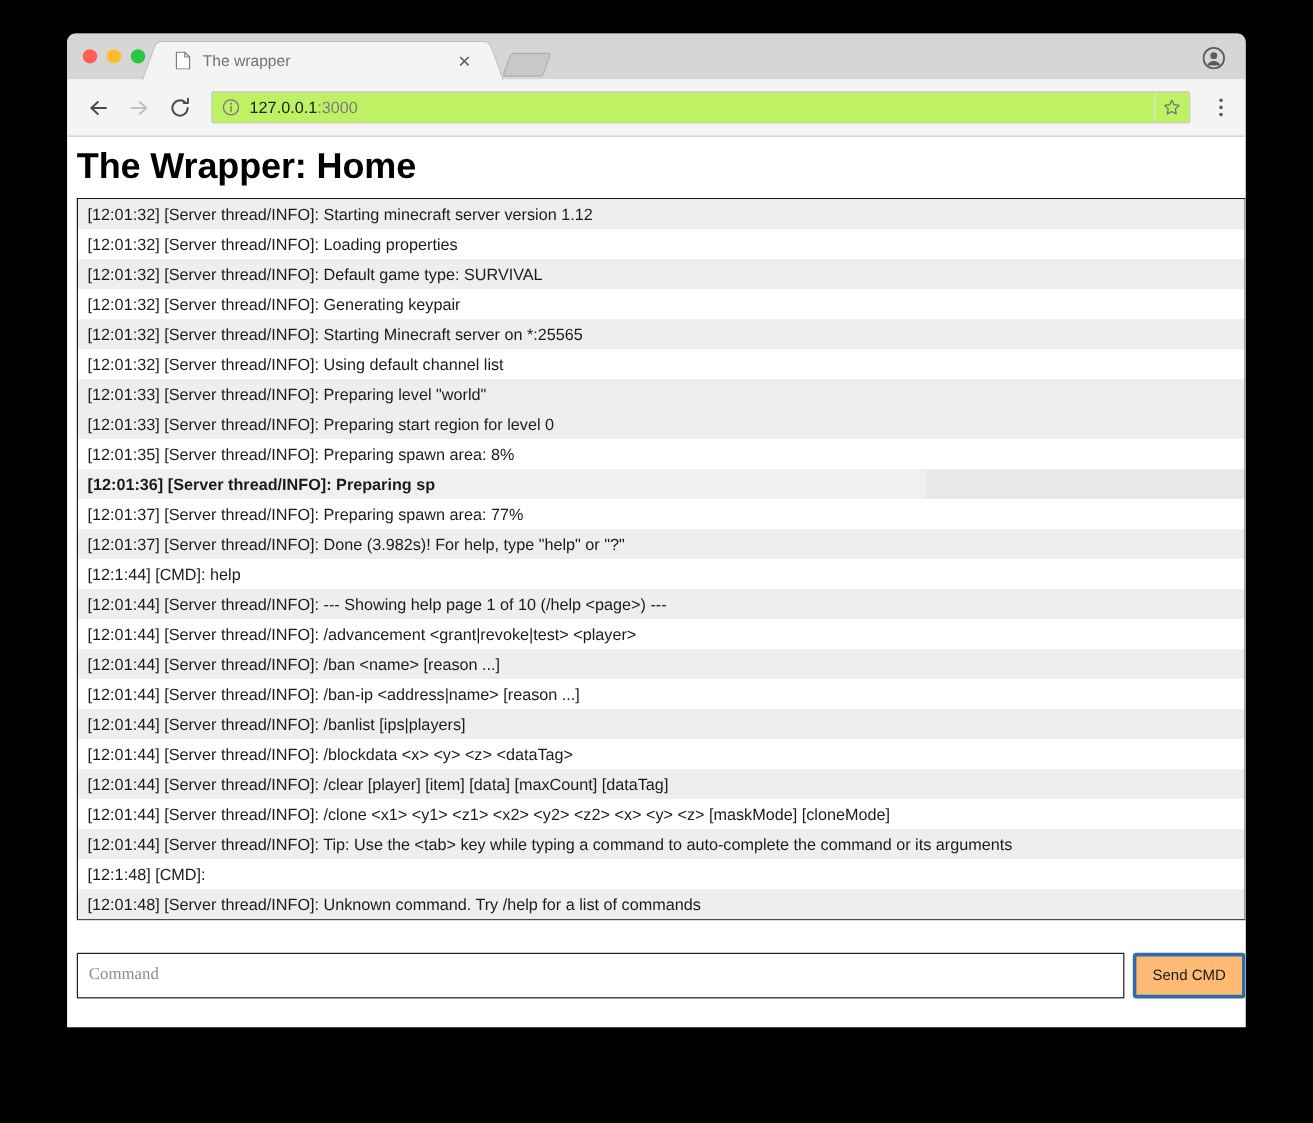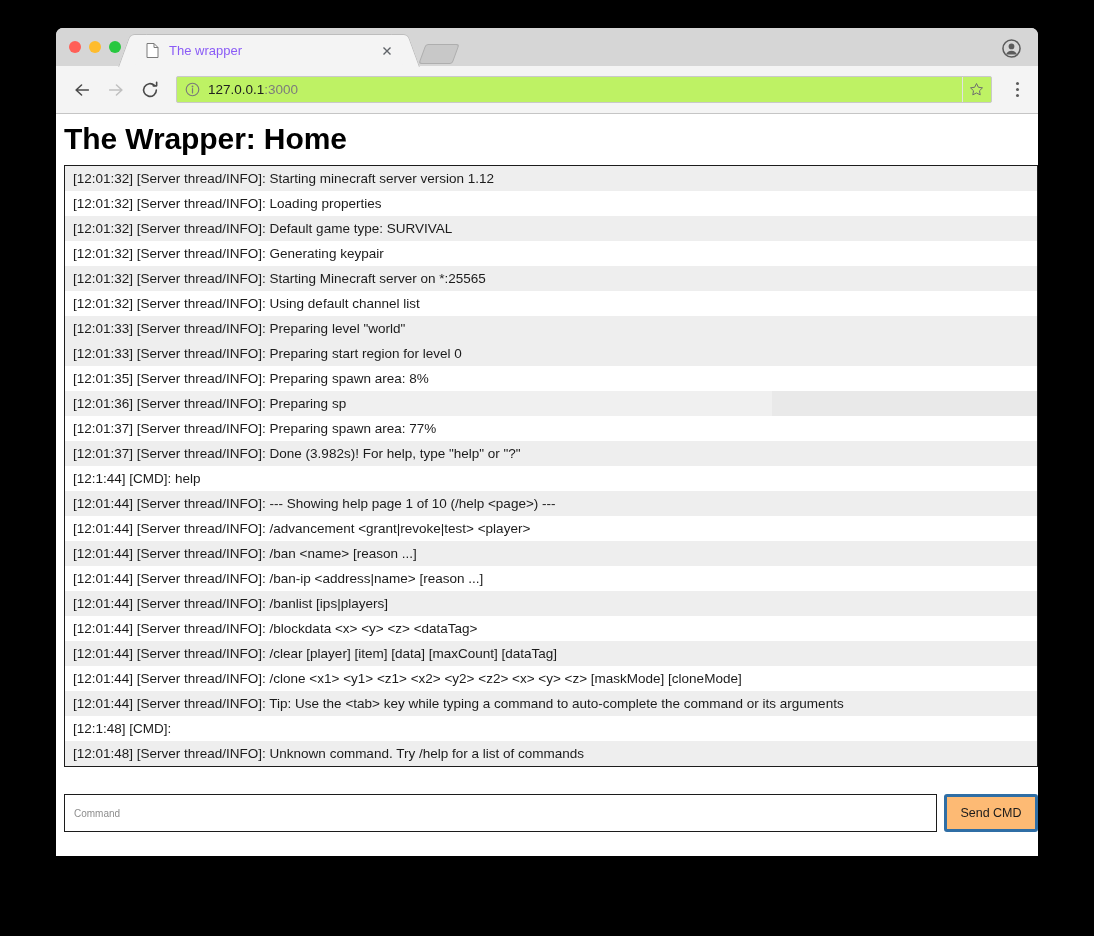--- a/index.html
+++ b/index.html
@@ -98,7 +98,7 @@
   }
   #tab-title {
     font-size: 13px;
-    color: #8b5cf6;
+    color: #737373;
     flex: 1 1 auto;
     white-space: nowrap;
     overflow: hidden;

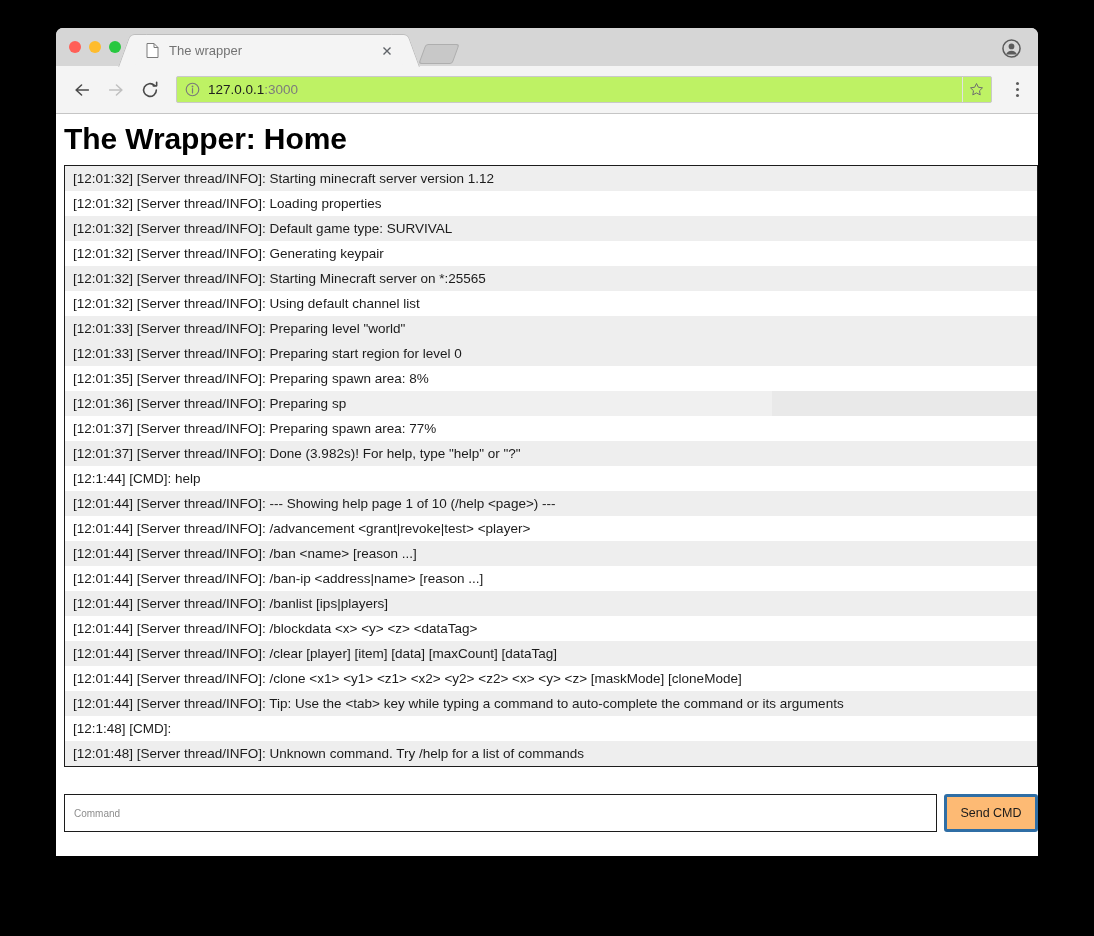--- a/index.html
+++ b/index.html
@@ -256,6 +256,7 @@
   .log-row.even { background: #ffffff; }
   .log-row.partial {
     background: linear-gradient(to right, #f0f0f0 0, #f0f0f0 707px, #e9e9e9 707px, #e9e9e9 100%);
+    font-weight: bold;
   }
   #console-bottom-border {
     border-bottom: 1px solid #1c1c1c;

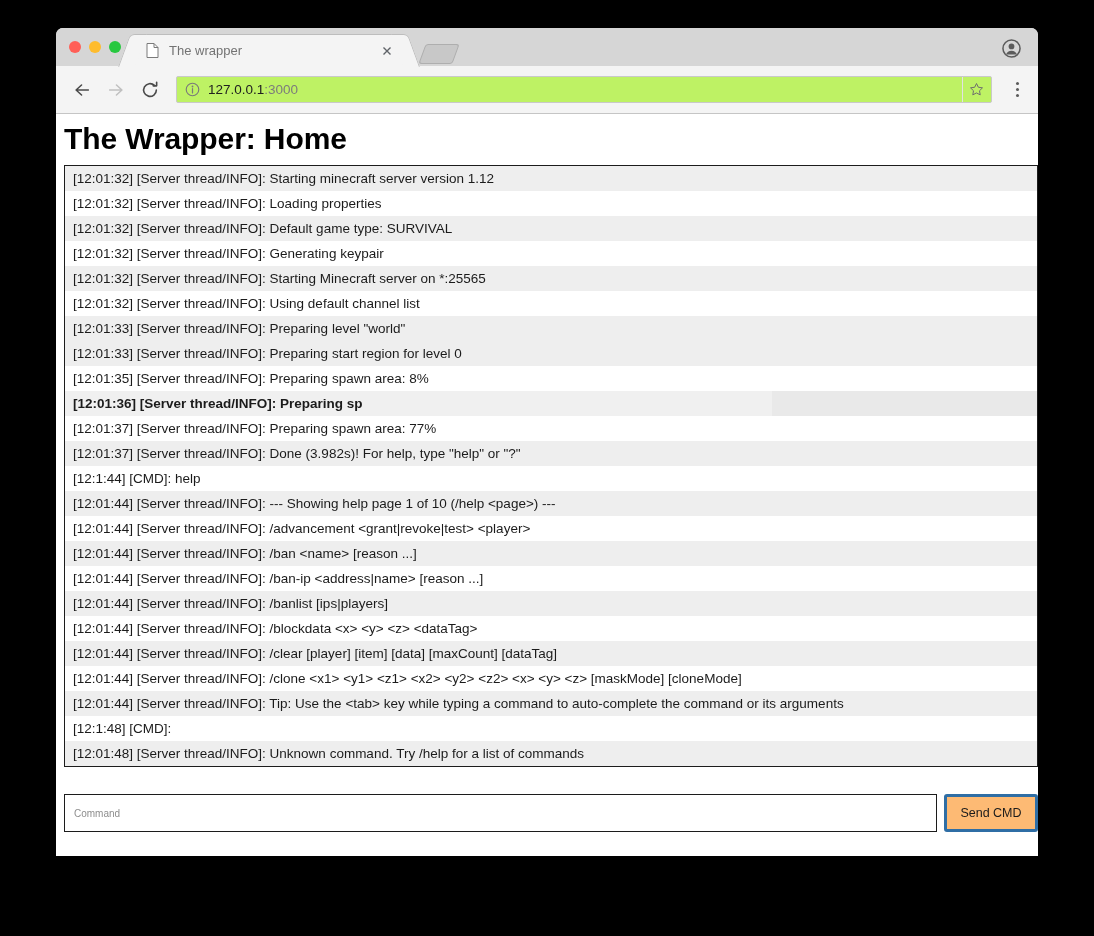--- a/index.html
+++ b/index.html
@@ -278,8 +278,8 @@
     flex: 1 1 auto;
     border: 1px solid #1c1c1c;
     background: #ffffff;
-    font-size: 10px;
-    font-family: Liberation Sans, sans-serif;
+    font-size: 14px;
+    font-family: Liberation Serif, serif;
     color: #1b1b1b;
     padding: 0 9px;
     box-sizing: border-box;

